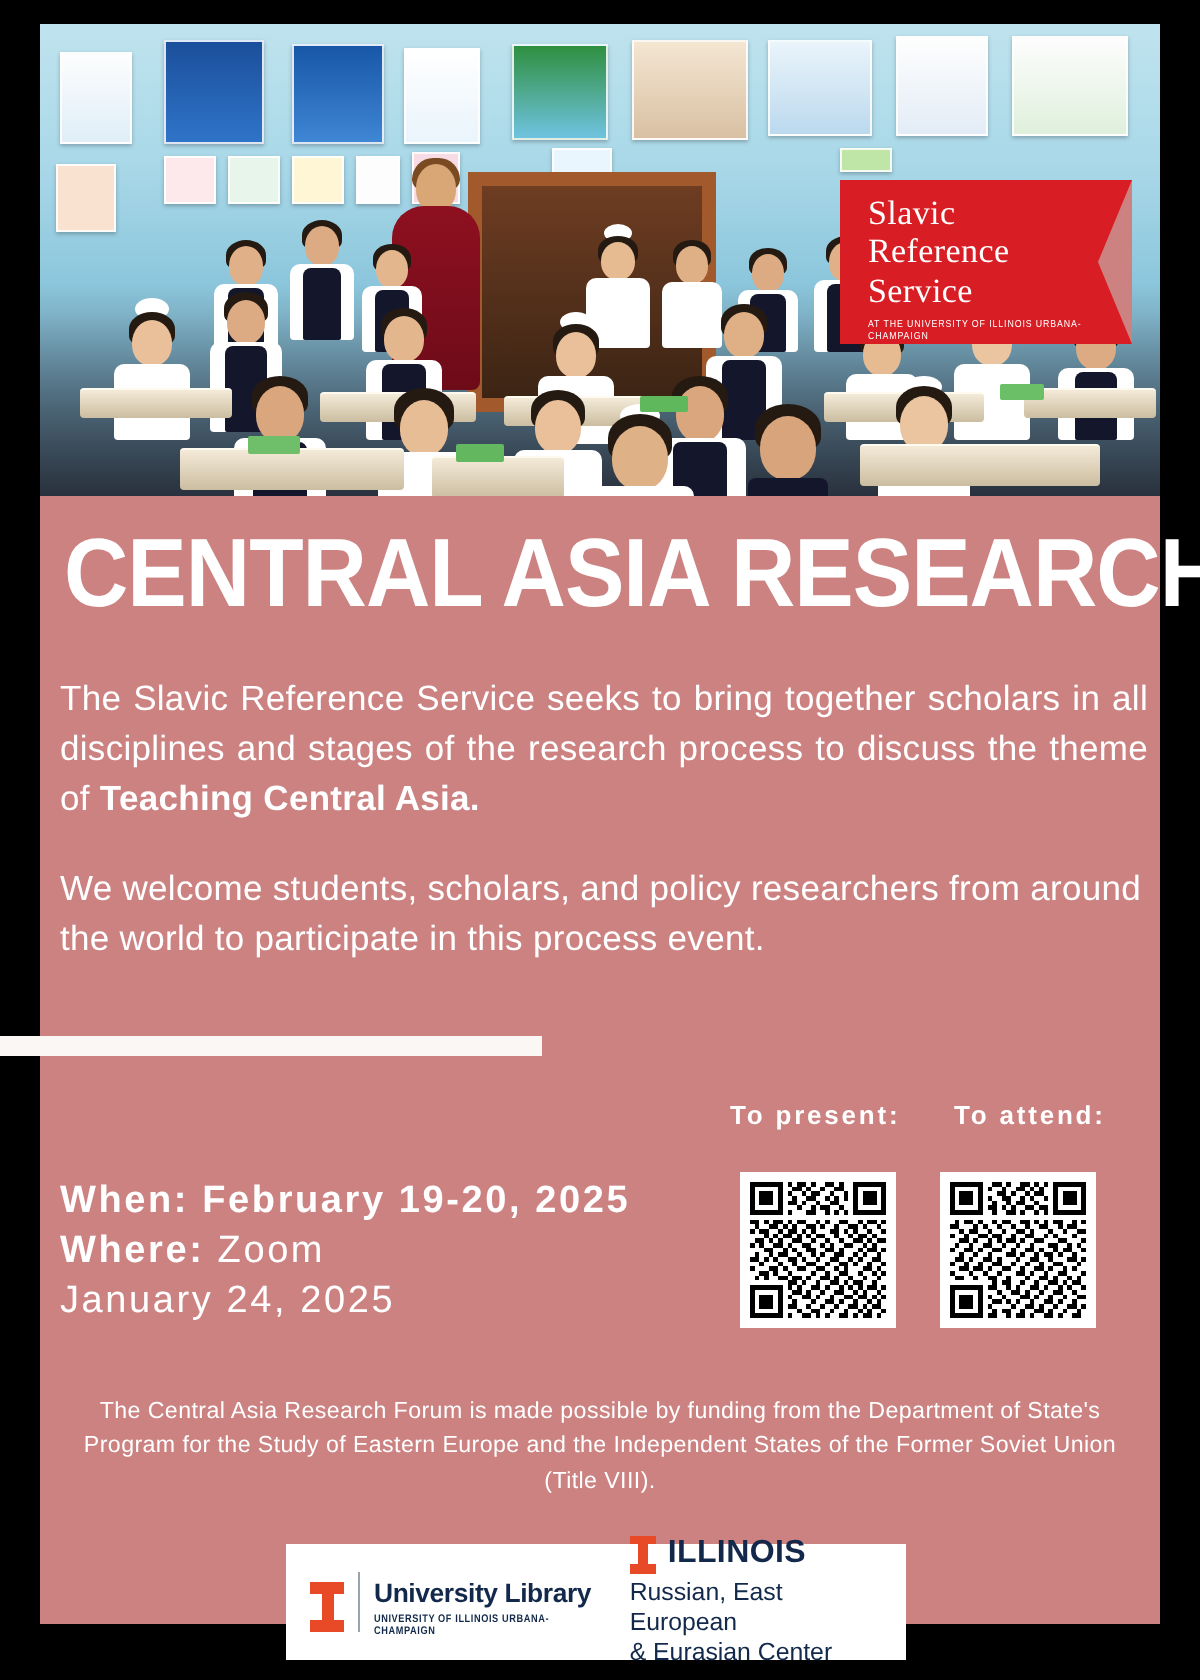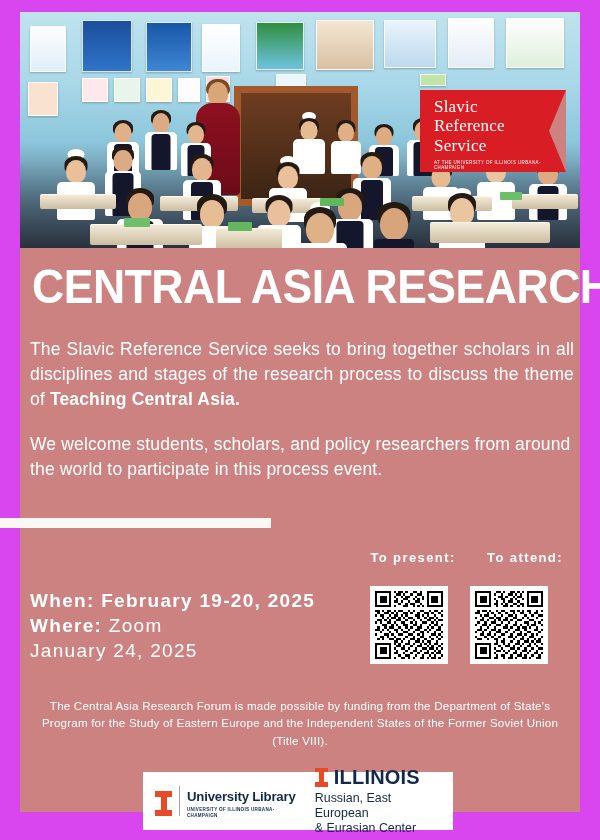--- a/index.html
+++ b/index.html
@@ -16,7 +16,7 @@
     position: relative;
     width: 600px;
     height: 840px;
-    background: #d946ef;
+    background: #000000;
     overflow: hidden;
     box-sizing: border-box;
   }

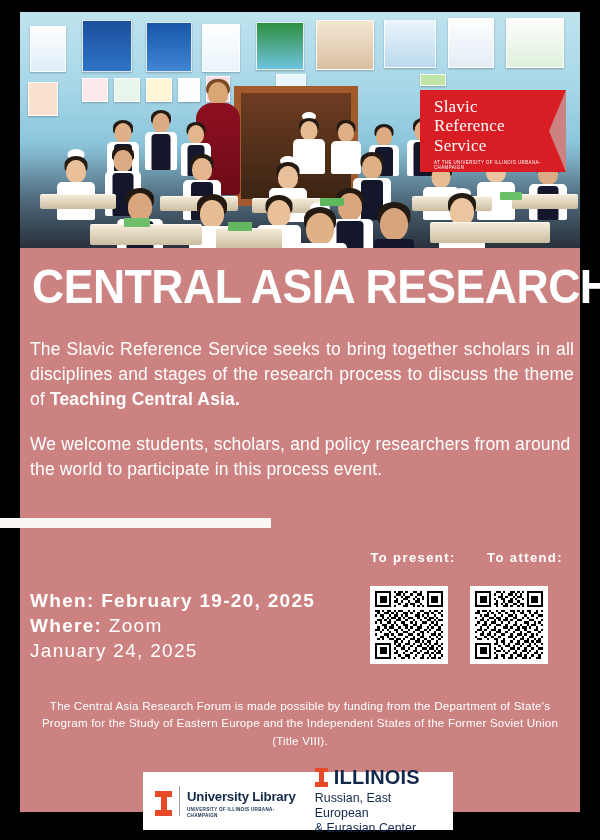--- a/index.html
+++ b/index.html
@@ -220,7 +220,7 @@
     font-weight: 700;
     letter-spacing: 1.4px;
   }
-  .qr-labels > span { width: 96px; text-align: center; }
+  .qr-labels > span { width: 96px; }
 
   .qr-row {
     position: absolute;

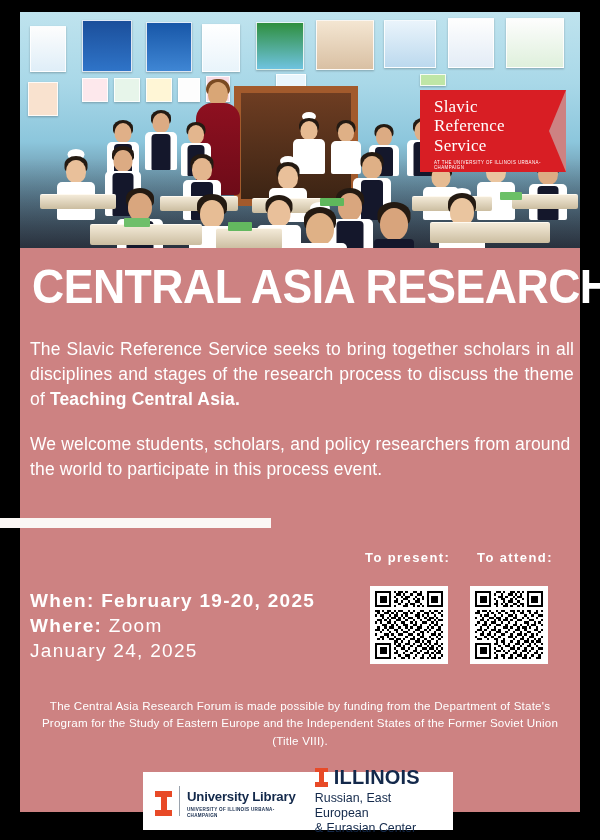--- a/index.html
+++ b/index.html
@@ -323,7 +323,7 @@
   .reeec-top .blocki .s { left:4.2px; top:4.6px; width:4.6px; height:9.8px; }
   .reeec-top .blocki .b { width:13px; height:4.6px; }
   .reeec-word {
-    font-size: 20px;
+    font-size: 16px;
     font-weight: 700;
     color: #13294B;
     letter-spacing: 0.2px;

